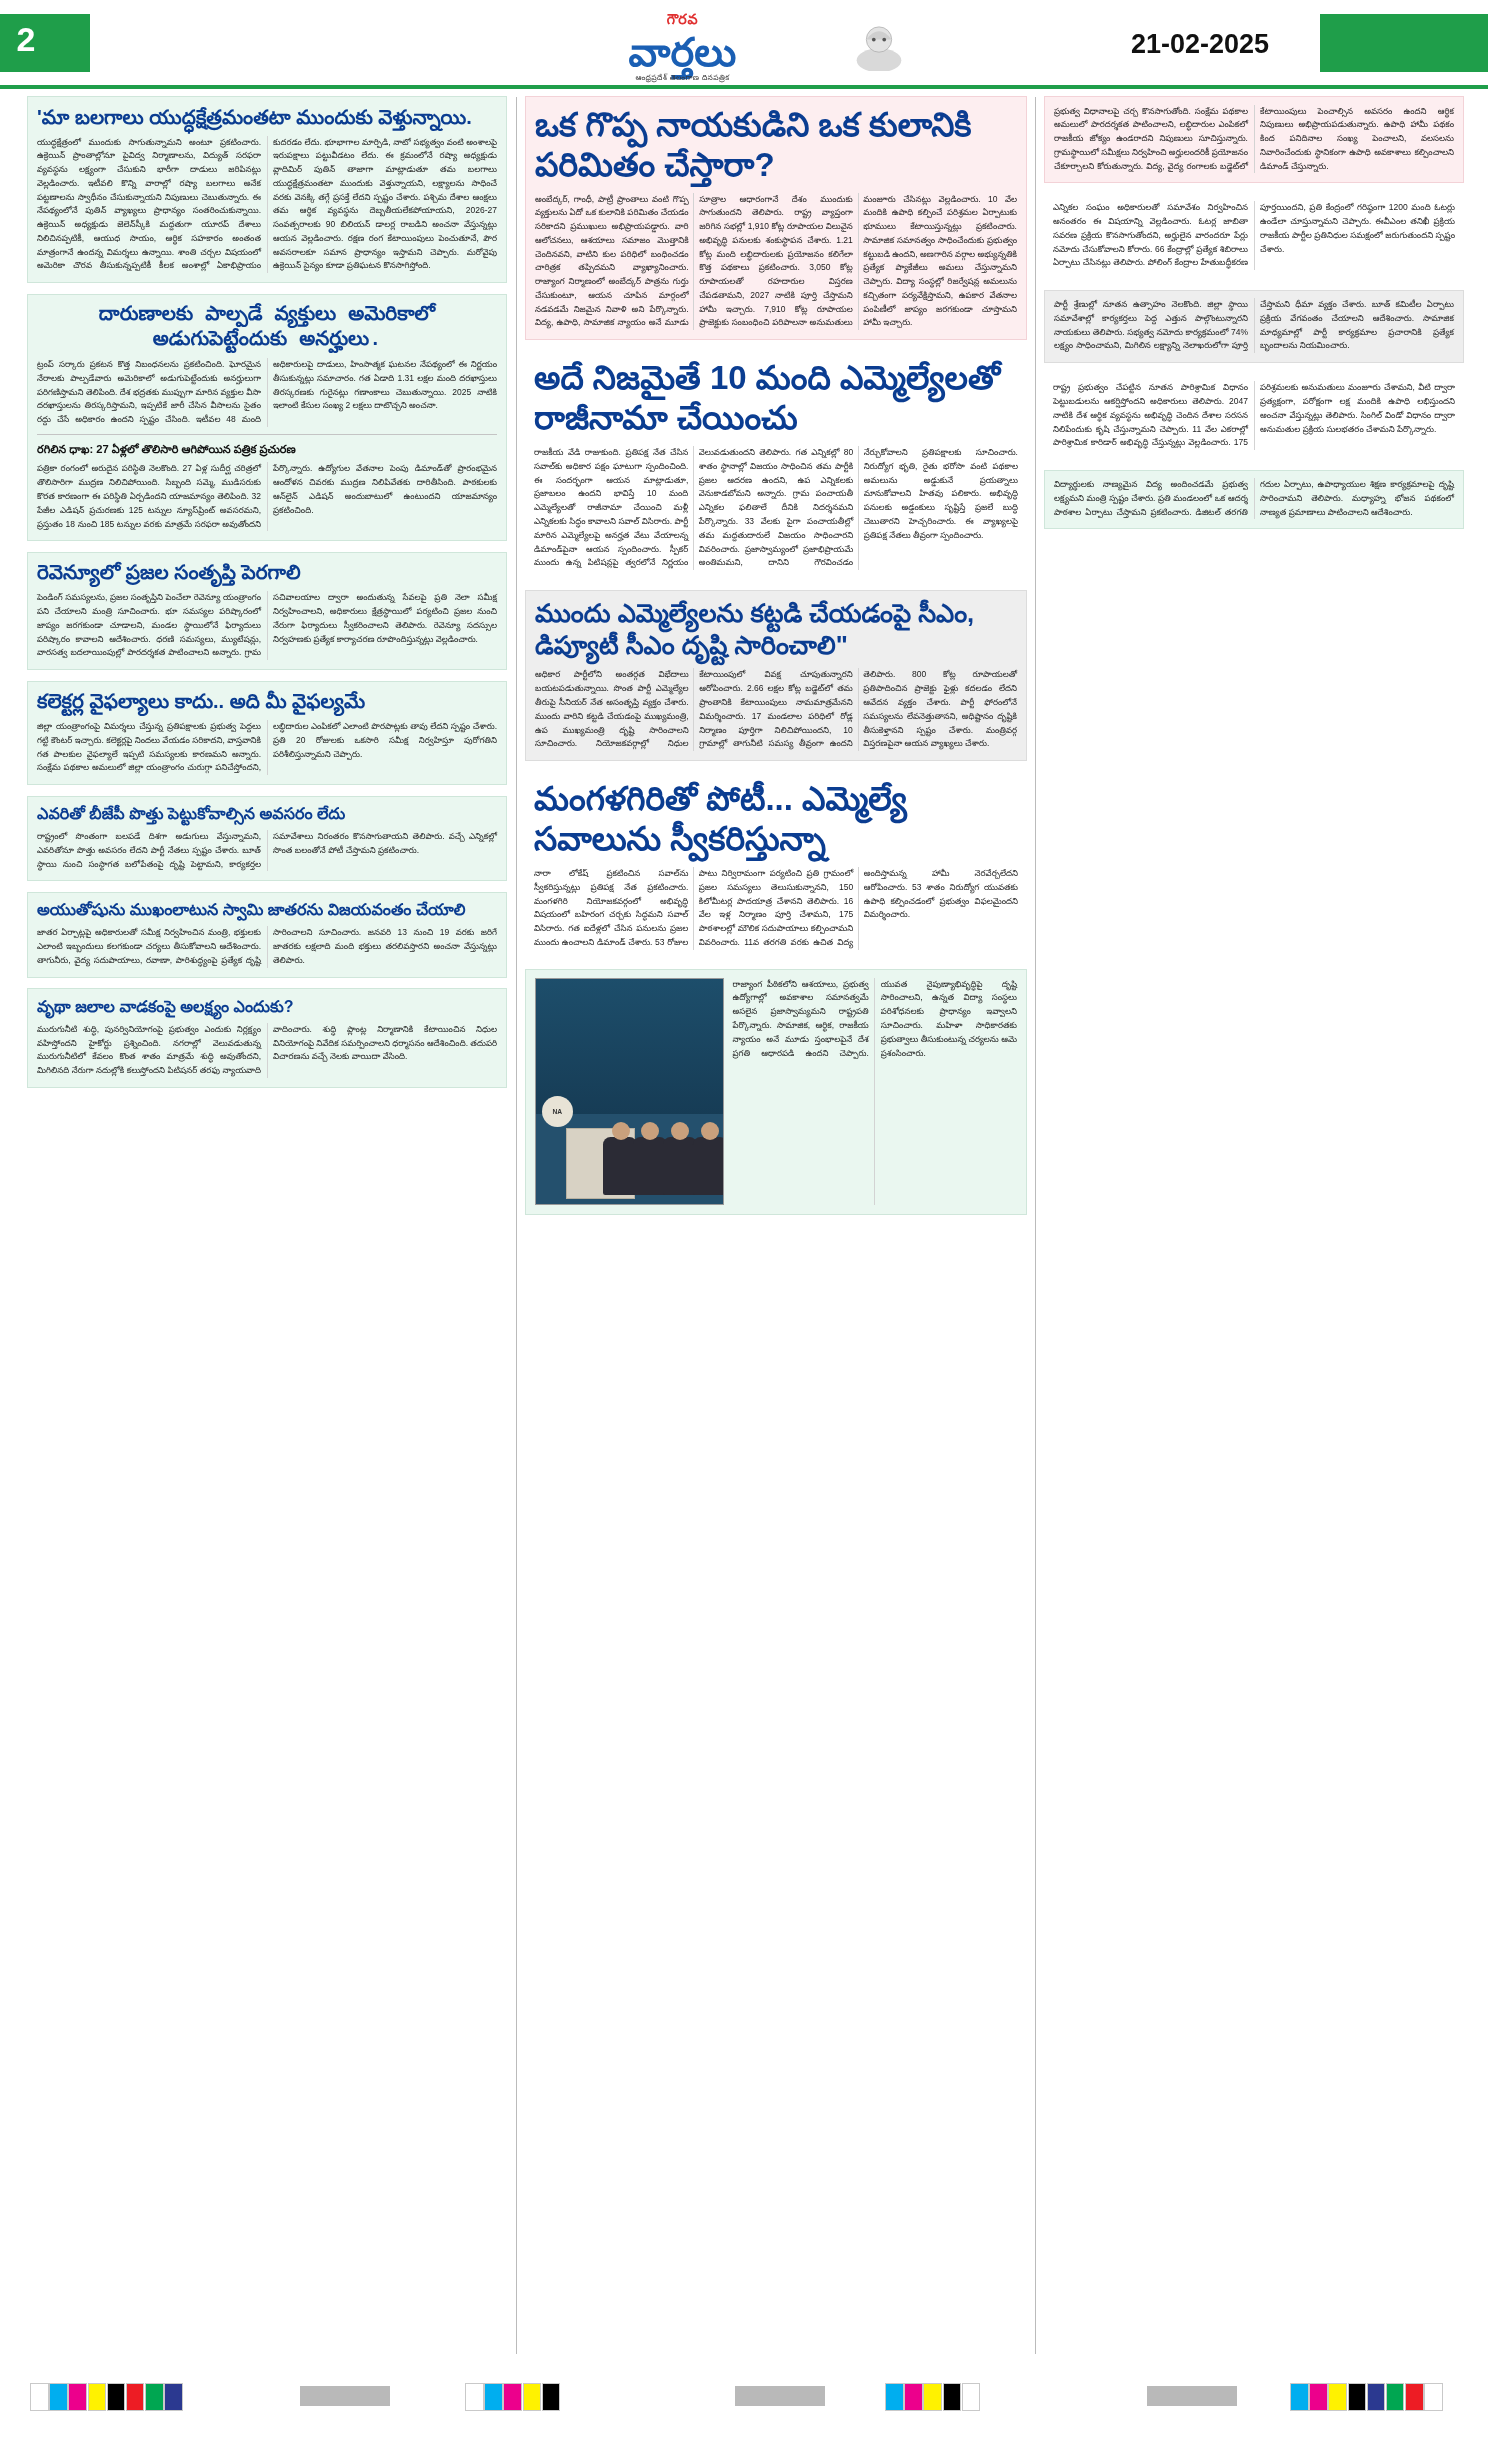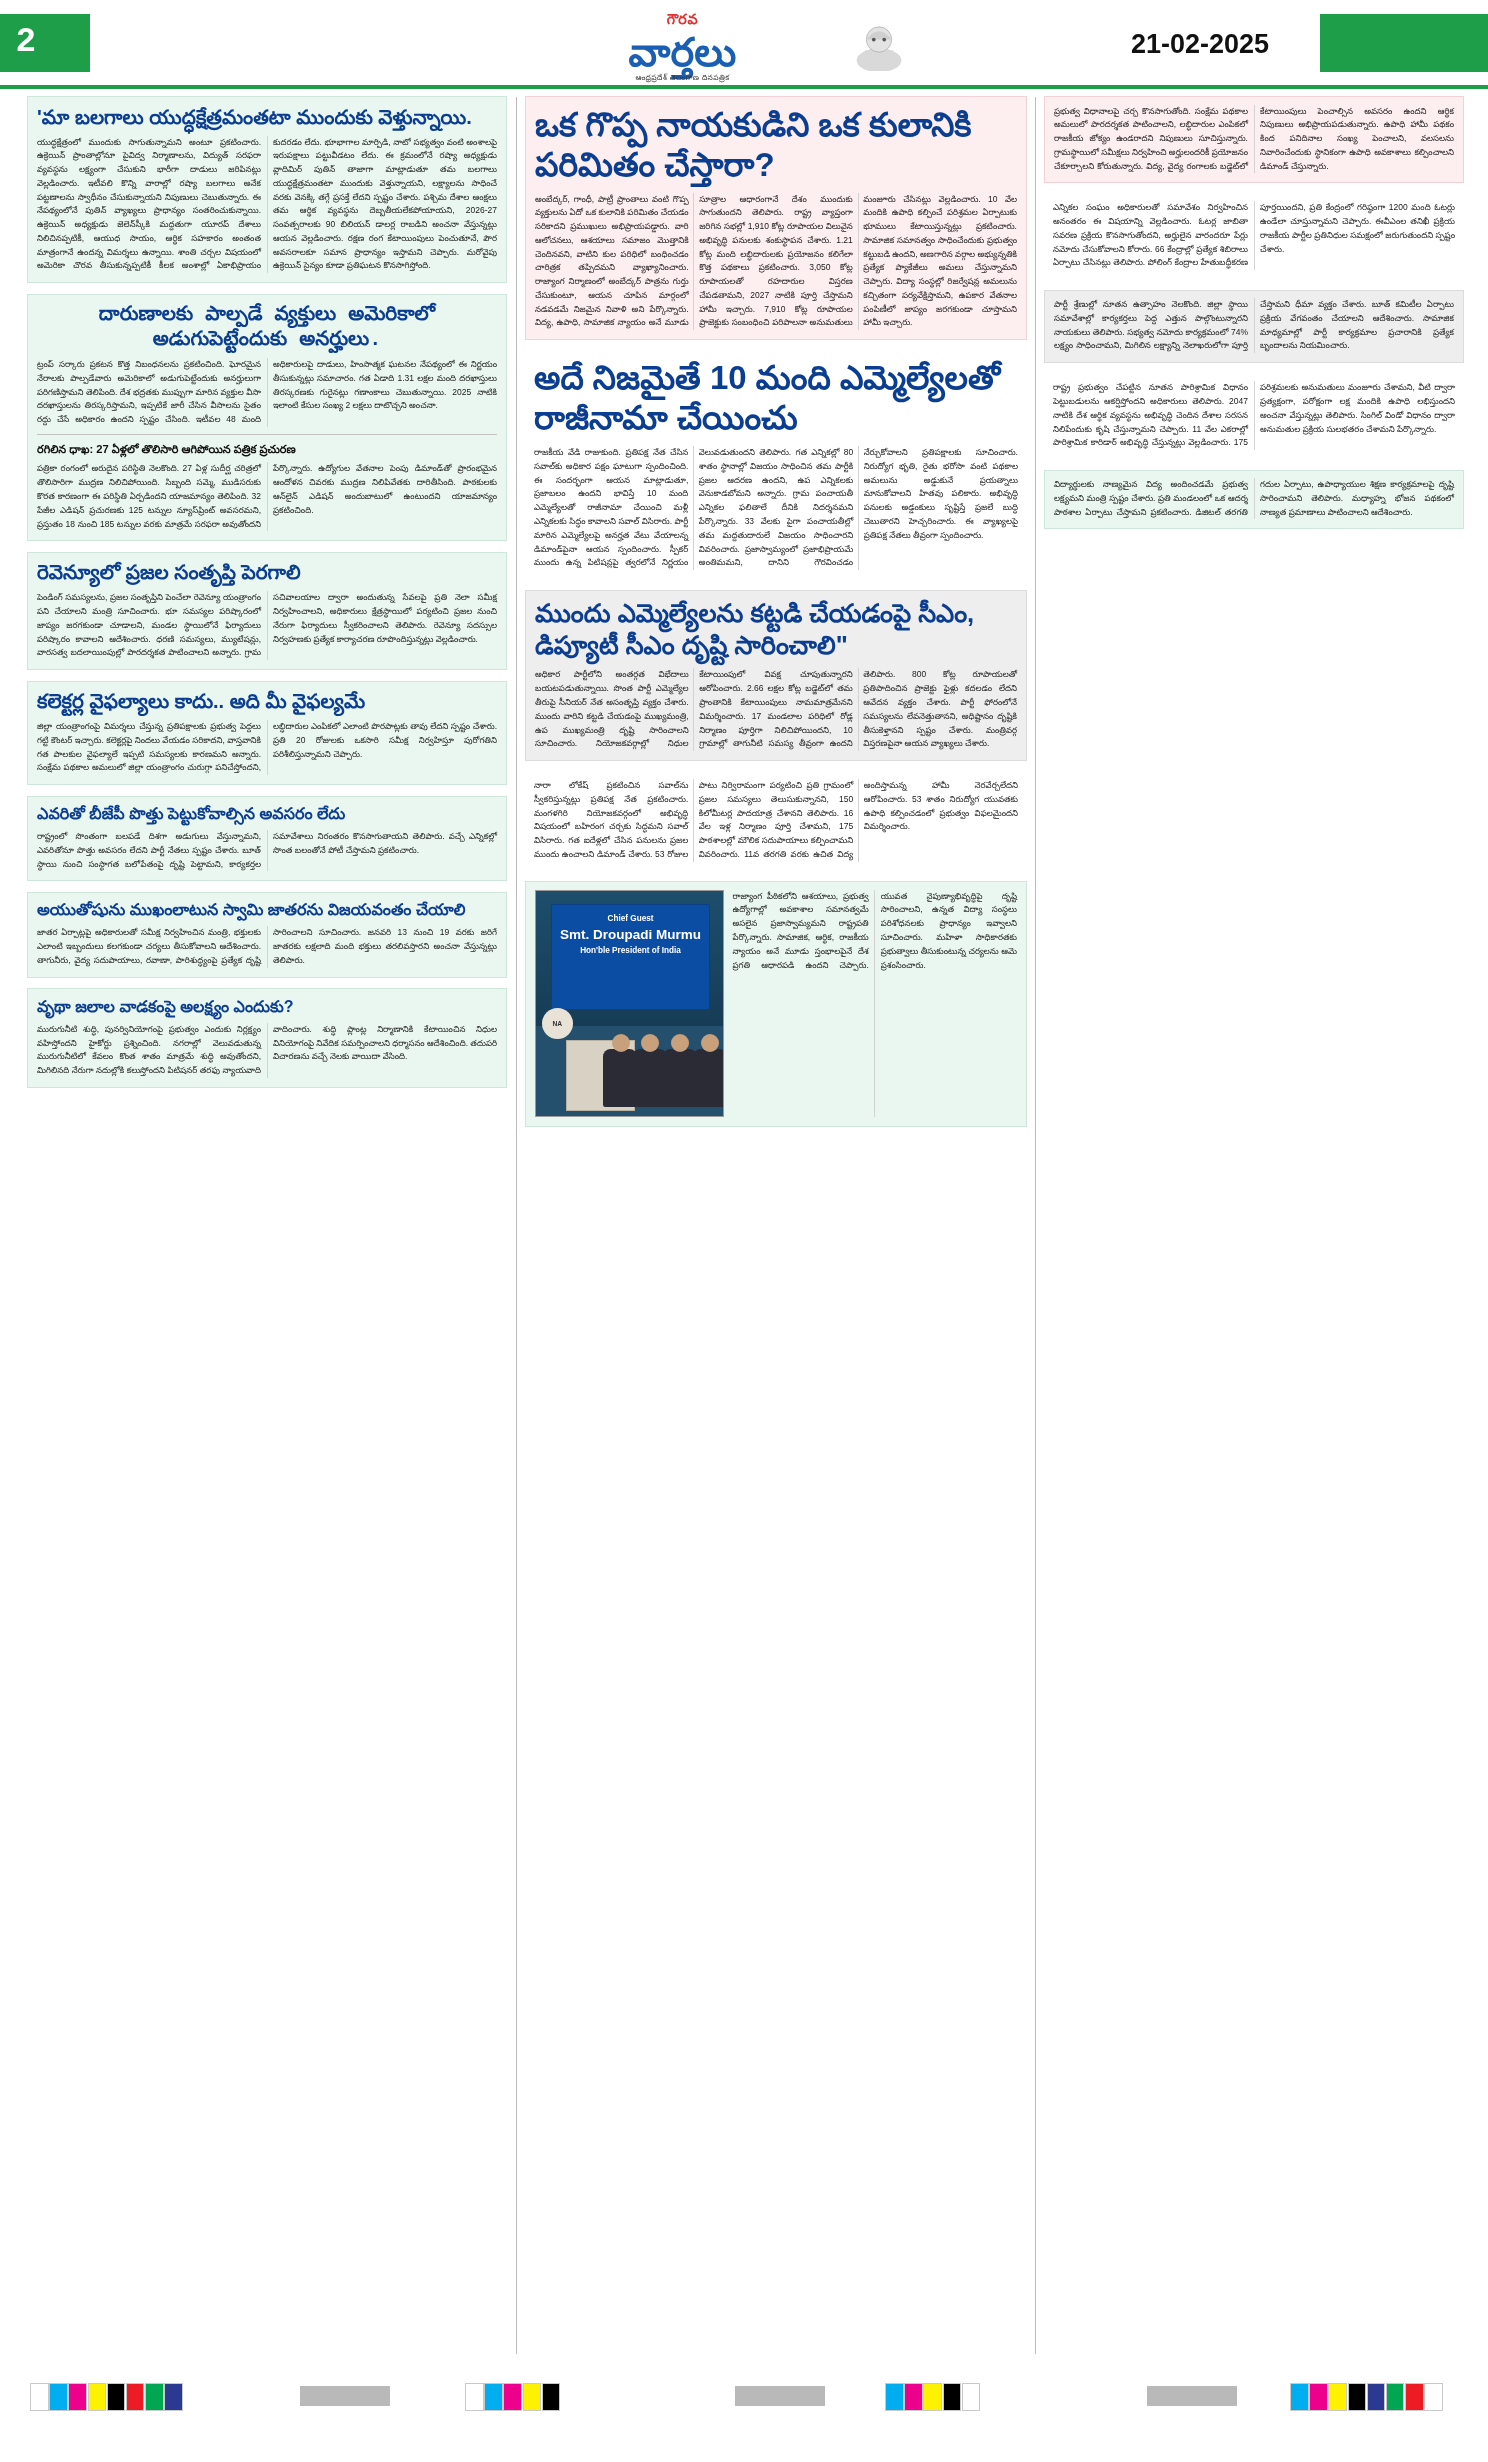--- a/index.html
+++ b/index.html
@@ -176,6 +176,7 @@
 
     <div class="block tint-white">
       <div class="pad">
+        <h1 class="hl">మంగళగిరితో పోటీ... ఎమ్మెల్యే సవాలును స్వీకరిస్తున్నా</h1>
         <div class="body-txt three-col cols-rule">నారా లోకేష్ ప్రకటించిన సవాల్‌ను స్వీకరిస్తున్నట్లు ప్రతిపక్ష నేత ప్రకటించారు. మంగళగిరి నియోజకవర్గంలో అభివృద్ధి విషయంలో బహిరంగ చర్చకు సిద్ధమని సవాల్ విసిరారు. గత ఐదేళ్లలో చేసిన పనులను ప్రజల ముందు ఉంచాలని డిమాండ్ చేశారు. 53 రోజుల పాటు నిర్విరామంగా పర్యటించి ప్రతి గ్రామంలో ప్రజల సమస్యలు తెలుసుకున్నానని, 150 కిలోమీటర్ల పాదయాత్ర చేశానని తెలిపారు. 16 వేల ఇళ్ల నిర్మాణం పూర్తి చేశామని, 175 పాఠశాలల్లో మౌలిక సదుపాయాలు కల్పించామని వివరించారు. 11వ తరగతి వరకు ఉచిత విద్య అందిస్తామన్న హామీ నెరవేర్చలేదని ఆరోపించారు. 53 శాతం నిరుద్యోగ యువతకు ఉపాధి కల్పించడంలో ప్రభుత్వం విఫలమైందని విమర్శించారు.</div>
       </div>
     </div>

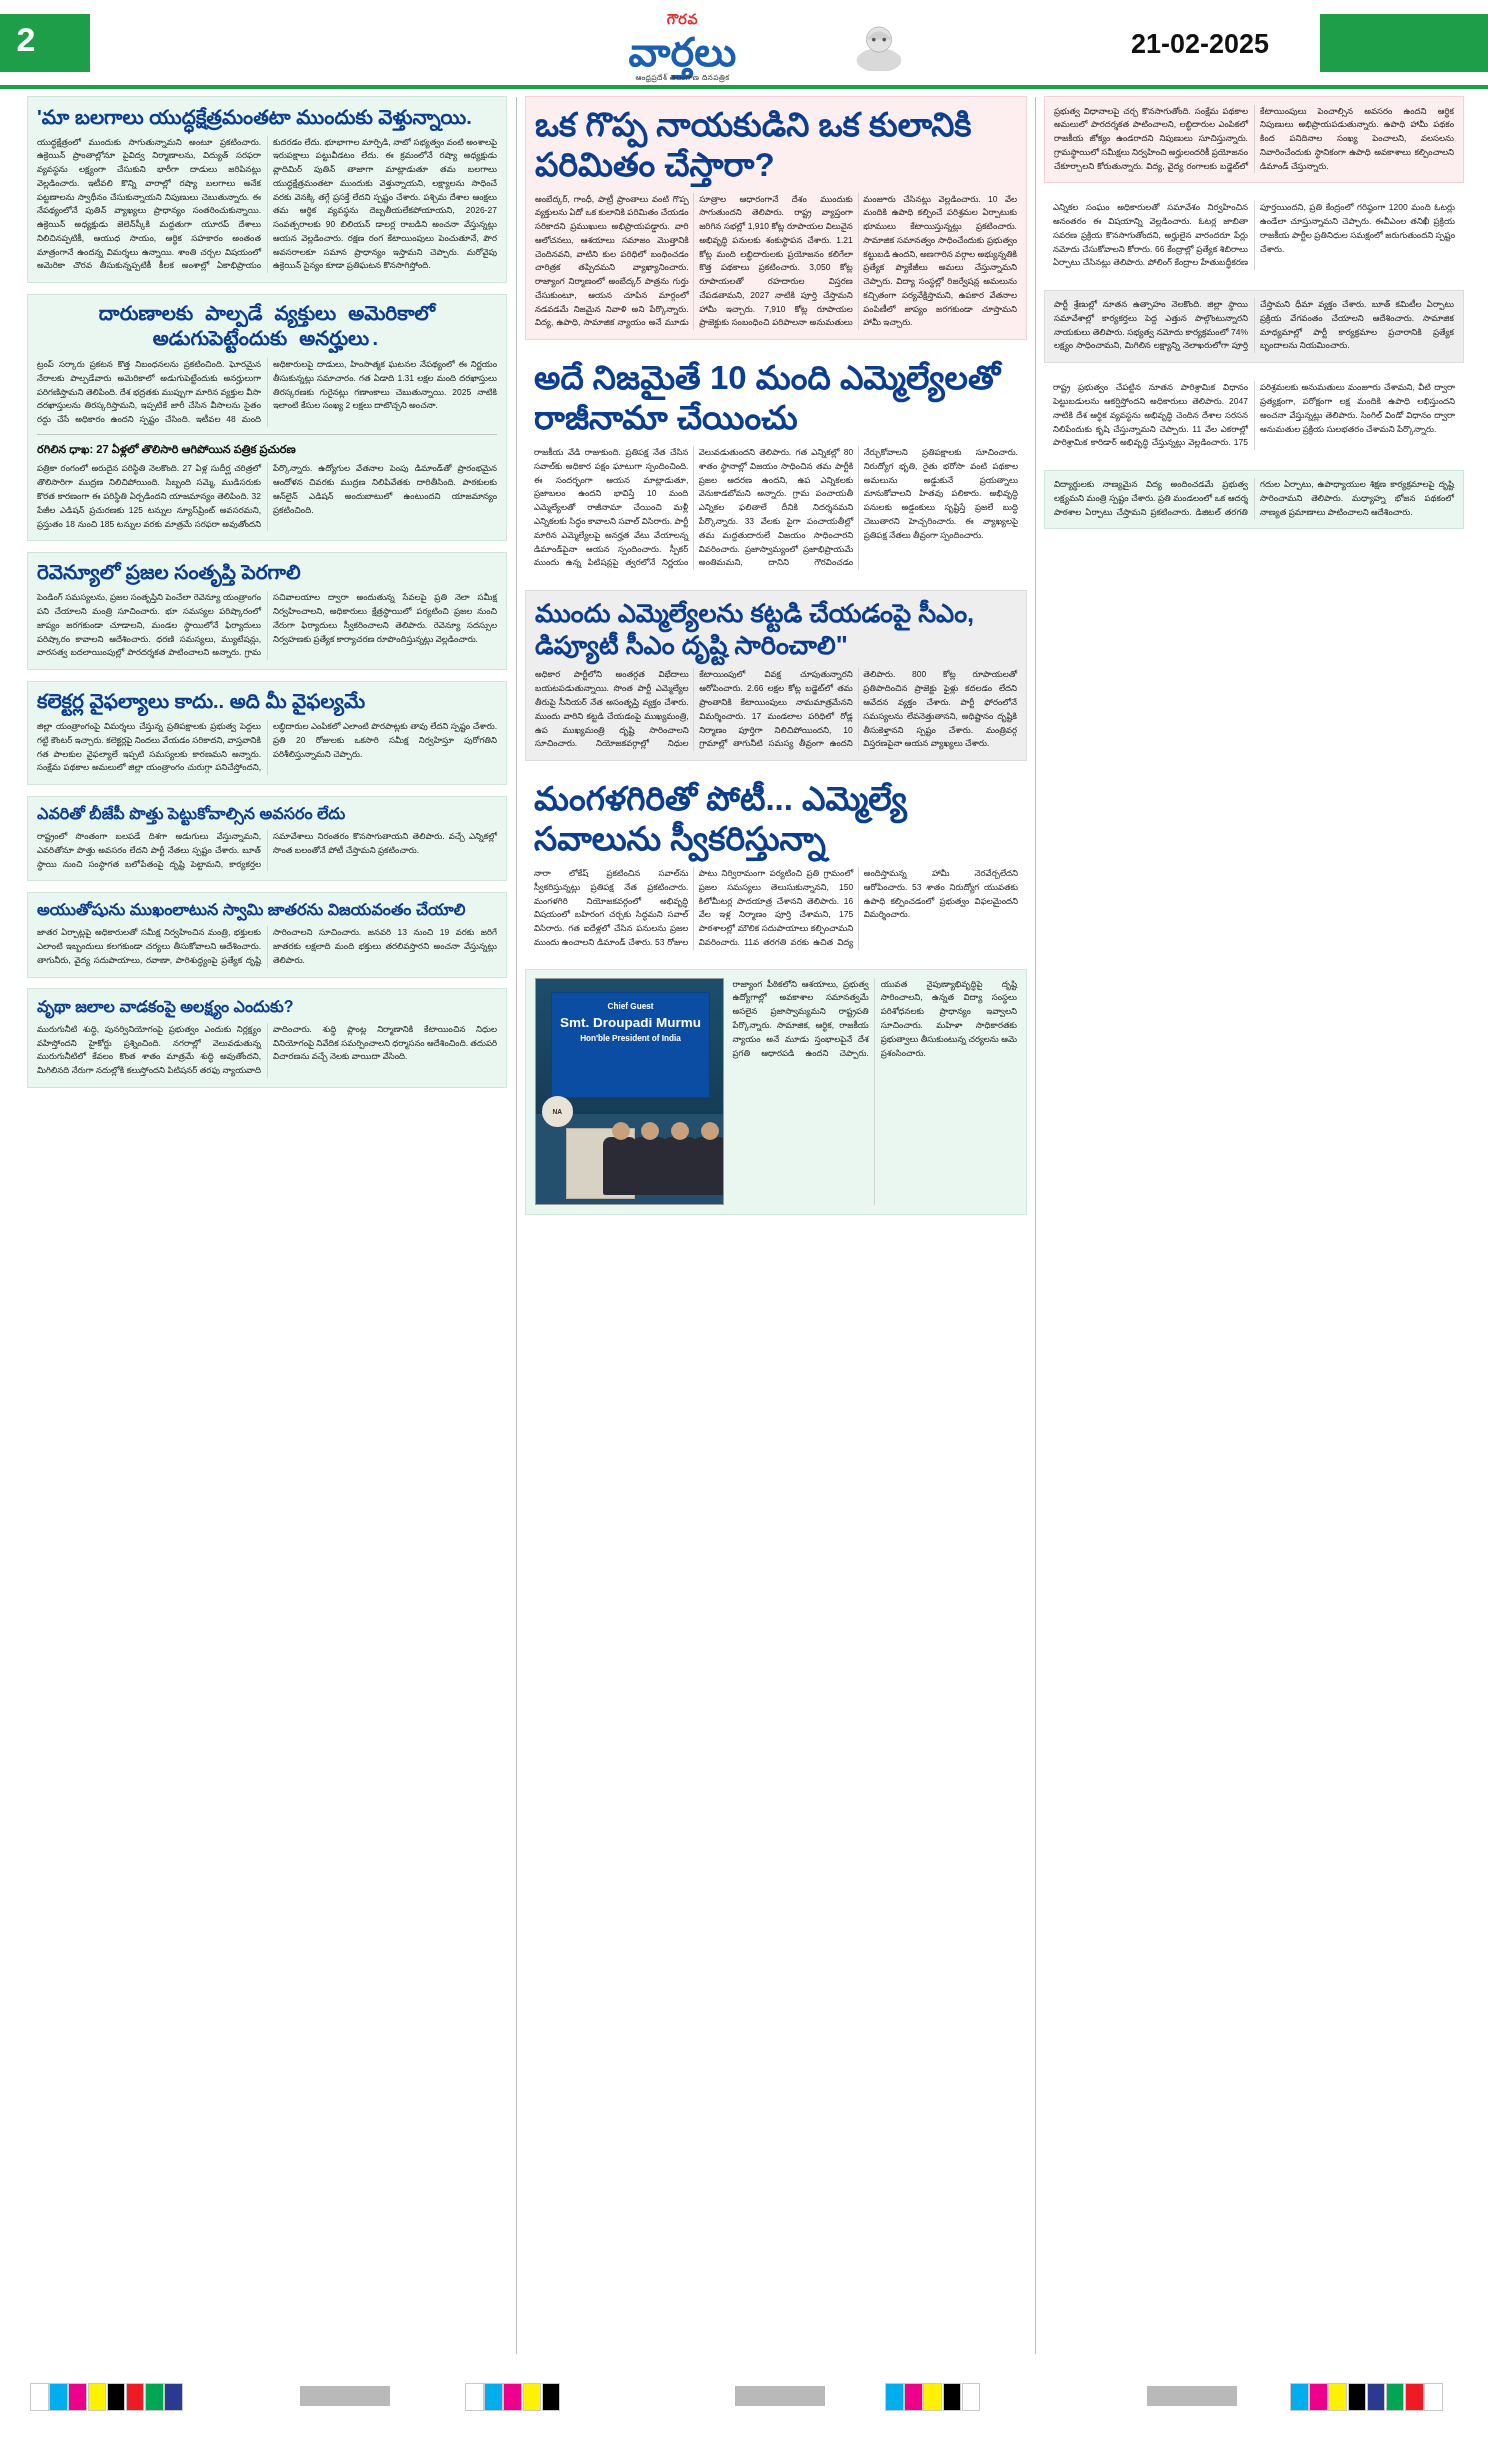--- a/index.html
+++ b/index.html
@@ -187,13 +187,6 @@
           <div style="width:187px;flex:0 0 187px;">
             <div class="photo">
               <div class="ph-sky"></div>
-              <div class="ph-banner">
-                <div class="bt">
-                  <span>Chief Guest</span>
-                  <span class="big">Smt. Droupadi Murmu</span>
-                  <span>Hon'ble President of India</span>
-                </div>
-              </div>
               <div class="ph-stage"></div>
               <div class="ph-seal">NA</div>
               <div class="ph-podium"></div>

